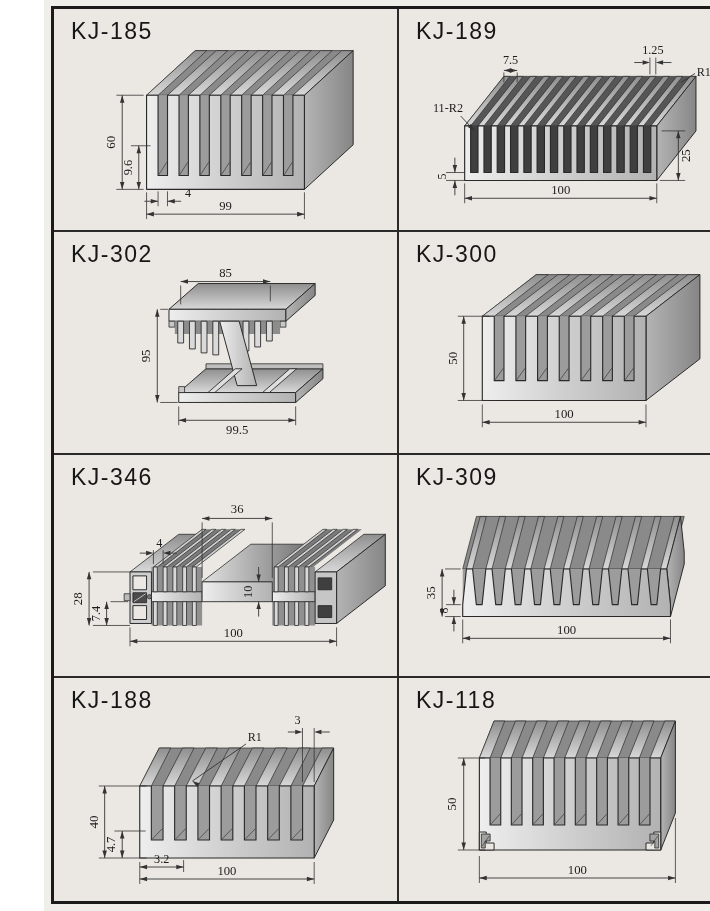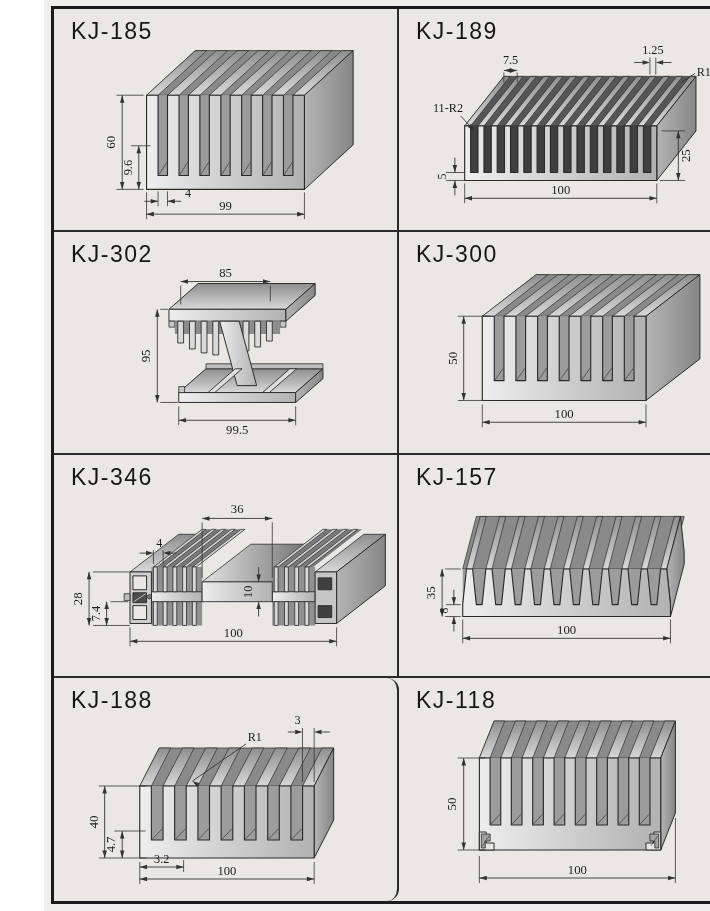--- a/index.html
+++ b/index.html
@@ -410,7 +410,7 @@
     </div>
 
     <div class="cell">
-      <div class="code">KJ-157</div>
+      <div class="code">KJ-309</div>
       <svg class="draw" id="d5" viewBox="0 0 352 223" preserveAspectRatio="none">
           <defs>
             <linearGradient id="f5" x1="0" y1="0" x2="1" y2="0">

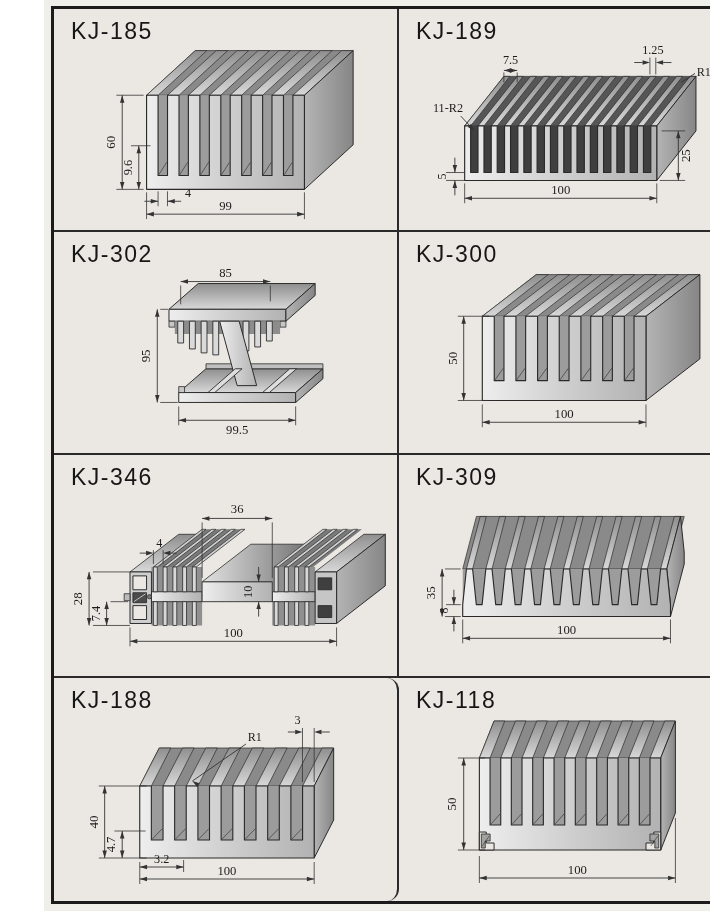--- a/index.html
+++ b/index.html
@@ -10,7 +10,7 @@
          display:grid;grid-template-columns:1fr 1fr;grid-template-rows:1fr 1fr 1fr 1fr;}
   .cell{position:relative;border-right:2px solid #2a2a2a;border-bottom:2px solid #2a2a2a;overflow:hidden;}
   .cell:nth-child(2n){border-right:none;}
-  .cell:nth-last-child(-n+2){border-bottom:none;border-radius:12px;}
+  .cell:nth-last-child(-n+2){border-bottom:none;}
   .code{position:absolute;left:17px;top:9px;font-size:23px;font-weight:500;
         letter-spacing:1.5px;color:#161616;z-index:2;}
   svg.draw{position:absolute;left:0;top:0;width:100%;height:100%;}

